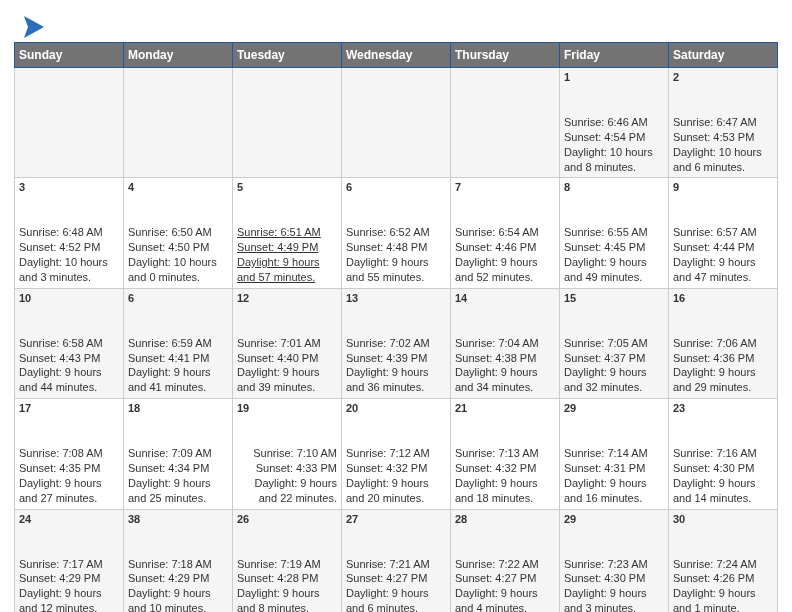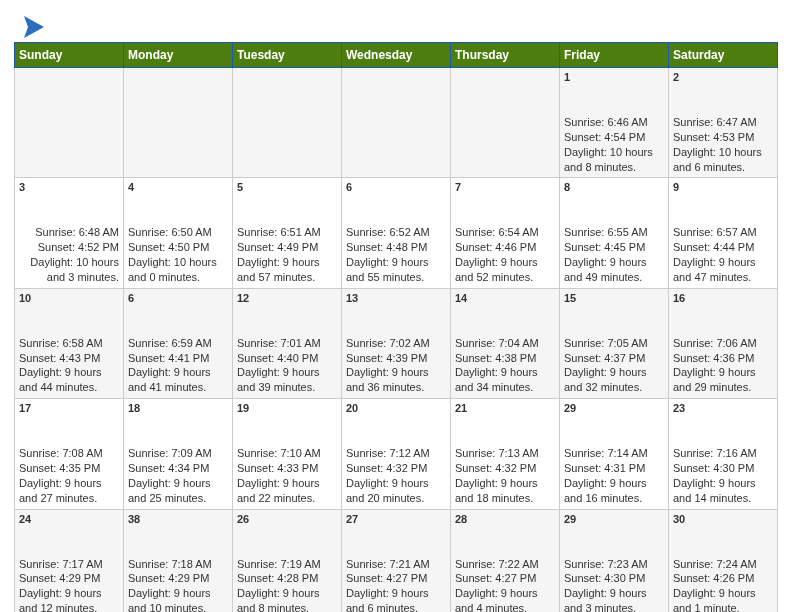--- a/index.html
+++ b/index.html
@@ -50,7 +50,7 @@
       table-layout: fixed;
     }
     .calendar thead tr th {
-      background-color: #4d7c0f;
+      background-color: #737373;
       color: #fff;
       font-size: 12px;
       font-weight: bold;

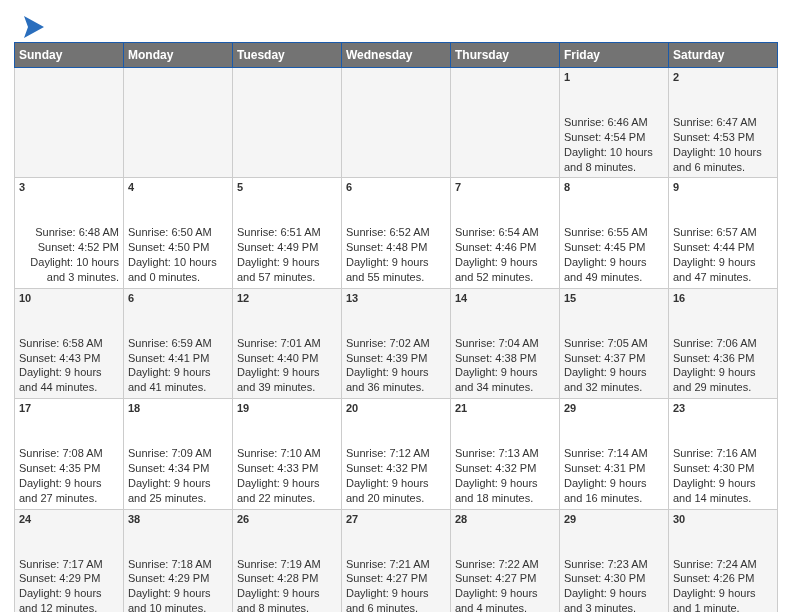--- a/index.html
+++ b/index.html
@@ -148,7 +148,7 @@
         <tr>
           <td>
             <span class="day-num">3</span>
-            <div class="day-info" style="white-space: pre-line; text-align: right;">Sunrise: 6:48 AM
+            <div class="day-info" style="white-space: pre-line;">Sunrise: 6:48 AM
 Sunset: 4:52 PM
 Daylight: 10 hours
 and 3 minutes.</div>

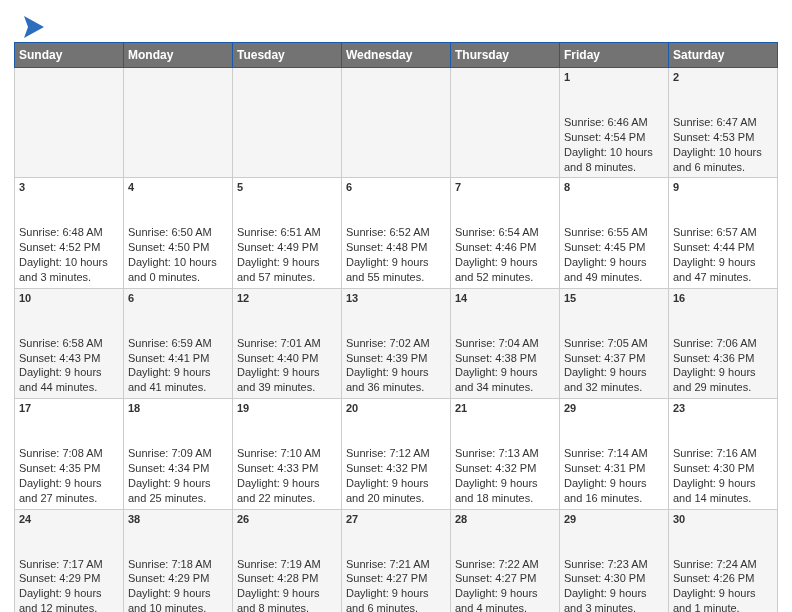--- a/index.html
+++ b/index.html
@@ -162,7 +162,7 @@
           </td>
           <td>
             <span class="day-num">5</span>
-            <div class="day-info" style="white-space: pre-line;">Sunrise: 6:51 AM
+            <div class="day-info" style="white-space: pre-line; text-decoration: underline;">Sunrise: 6:51 AM
 Sunset: 4:49 PM
 Daylight: 9 hours
 and 57 minutes.</div>

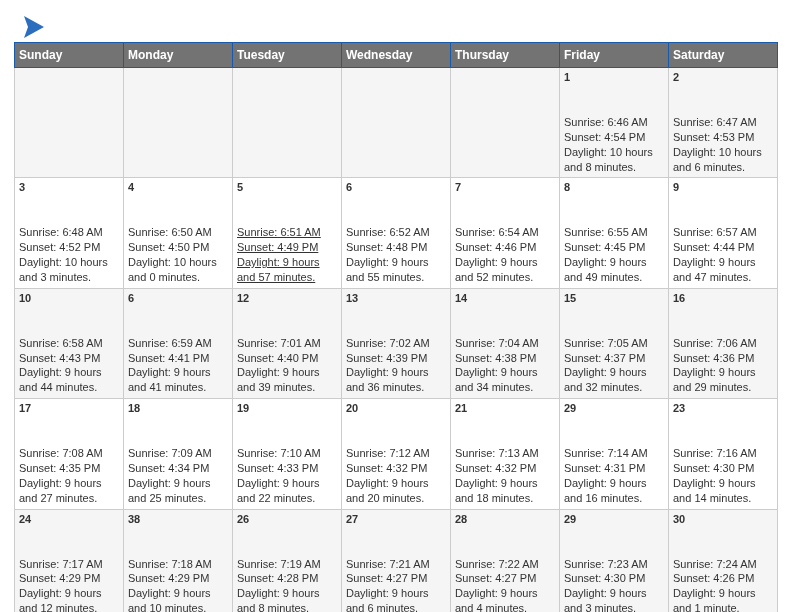--- a/index.html
+++ b/index.html
@@ -264,7 +264,7 @@
           </td>
           <td>
             <span class="day-num">19</span>
-            <div class="day-info" style="white-space: pre-line;">Sunrise: 7:10 AM
+            <div class="day-info" style="white-space: pre-line; text-align: right;">Sunrise: 7:10 AM
 Sunset: 4:33 PM
 Daylight: 9 hours
 and 22 minutes.</div>

